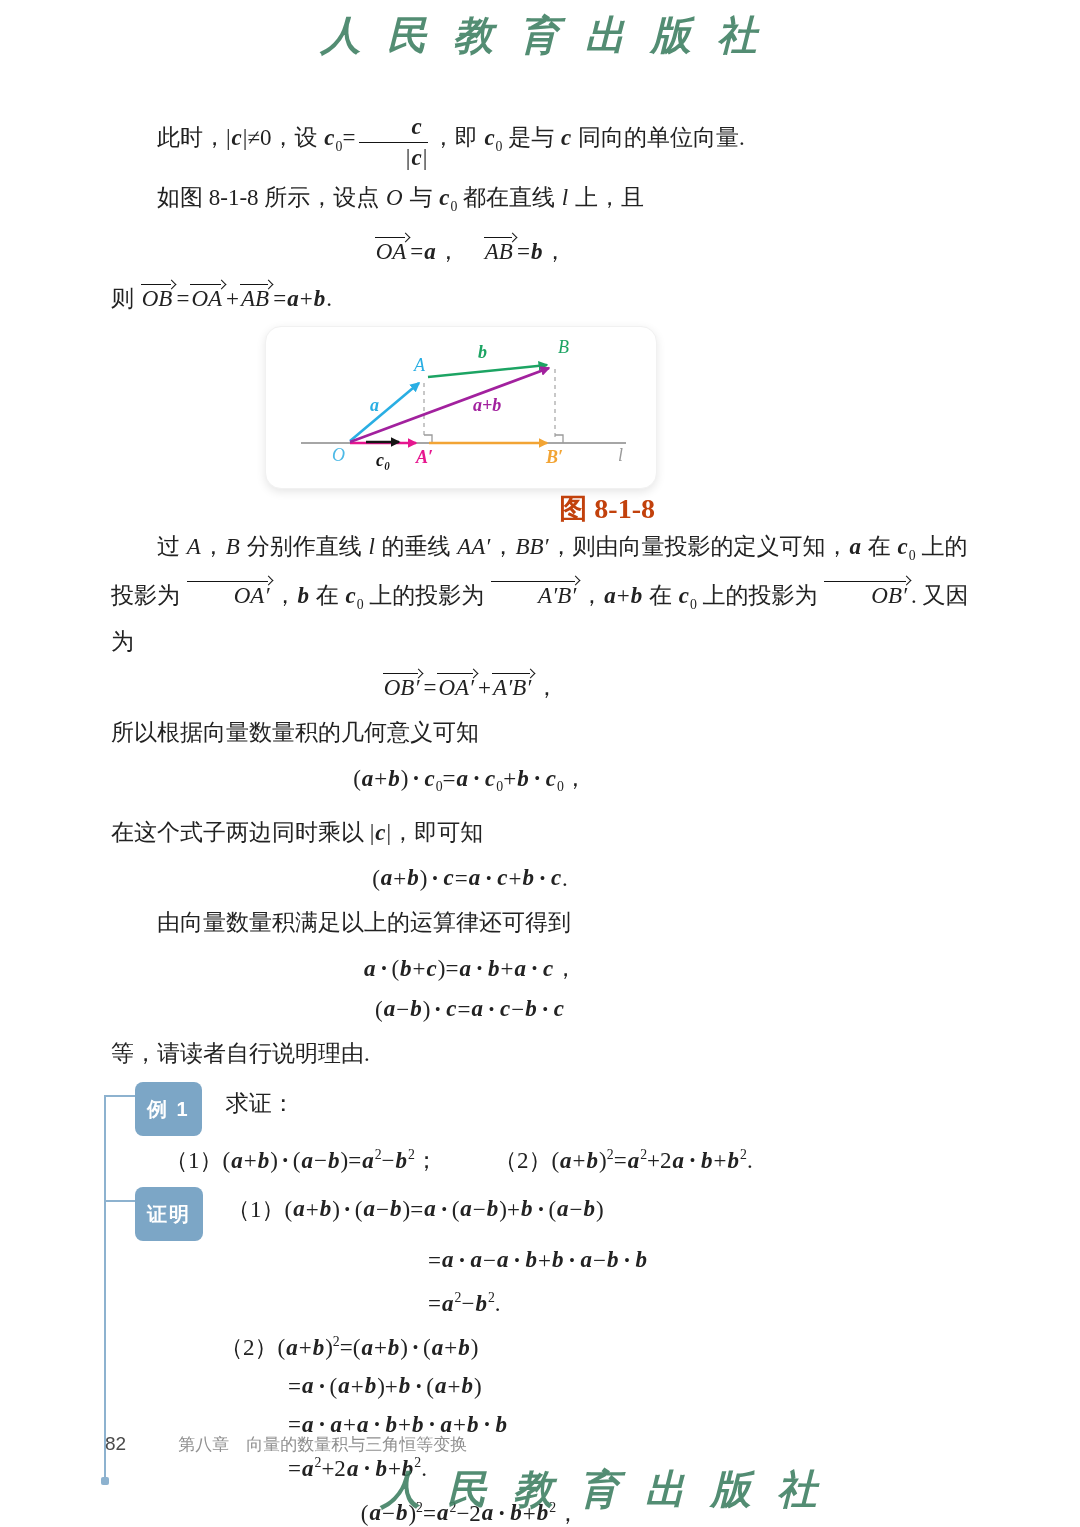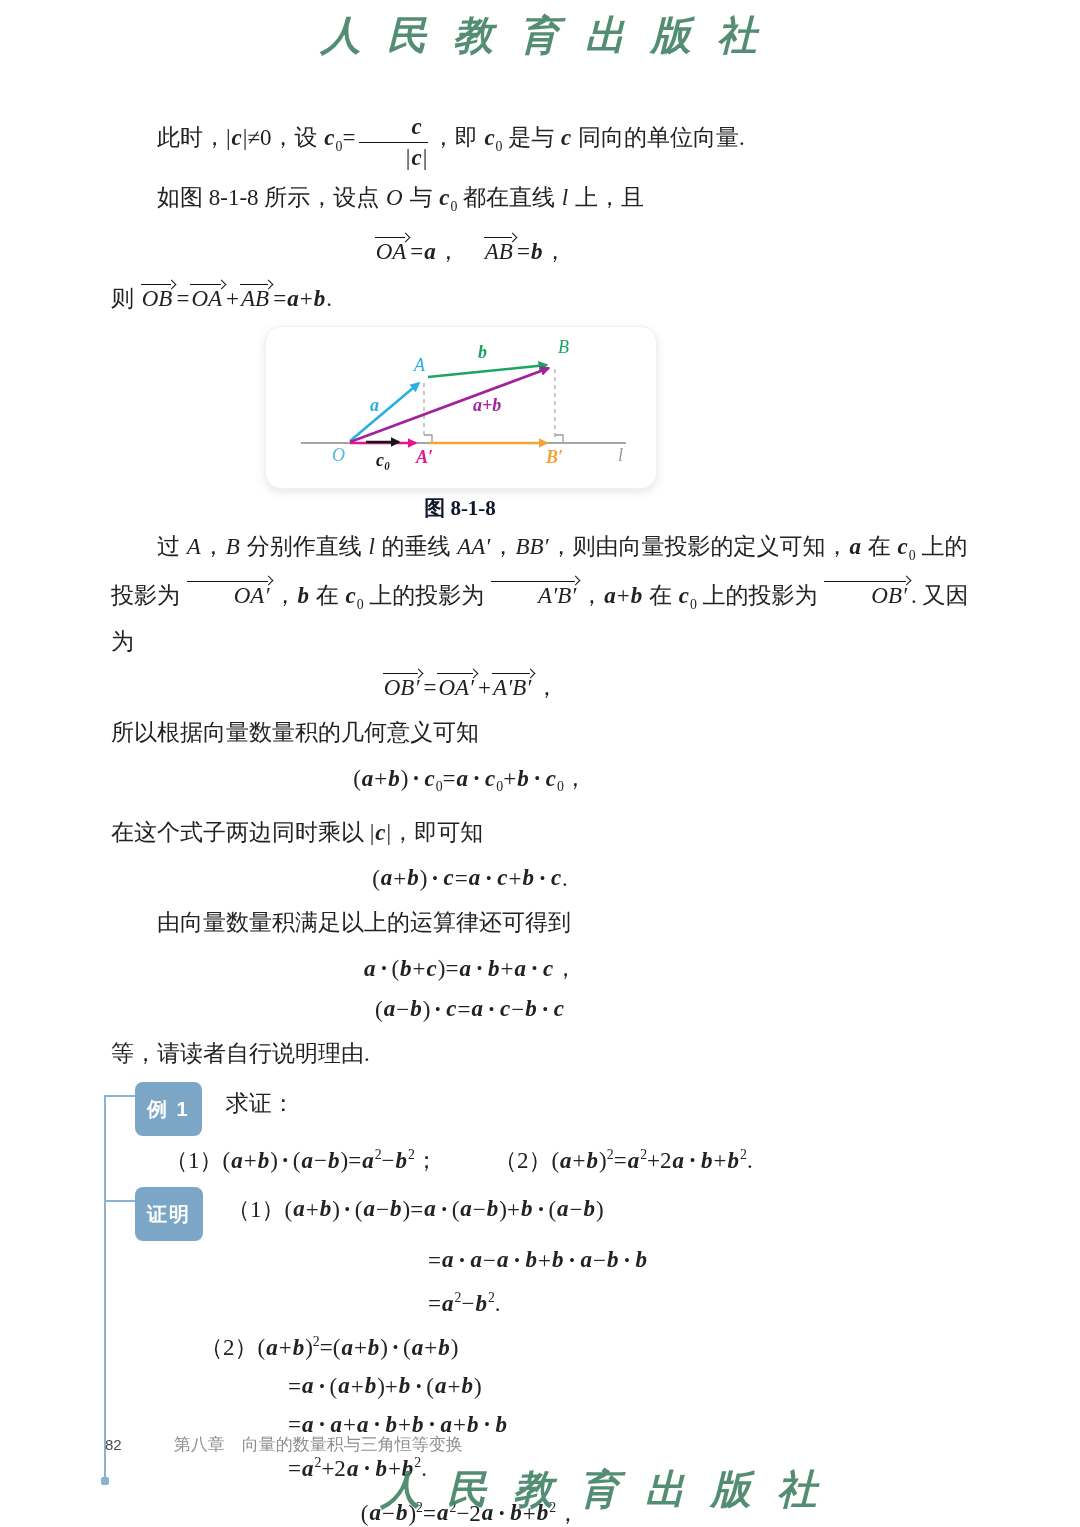--- a/index.html
+++ b/index.html
@@ -37,8 +37,8 @@
   
   .figure-card{margin:8px 0 0 160px;width:390px;height:161px;background:#fff;
                border:1px solid #f1f1f1;border-radius:16px;box-shadow:0 3px 10px rgba(0,0,0,.10);}
-  .fig-caption{margin:6px 0 0 160px;width:390px;text-align:center;color:#0f172a;
-               font-weight:bold;font-size:21px;line-height:27px;}
+  .fig-caption{margin:6px 0 0 160px;width:390px;text-align:right;color:#c2410c;
+               font-weight:bold;font-size:28px;line-height:27px;}
   .ftxt{font-size:18px;font-style:italic;font-family:"Liberation Serif",serif;}
   .fbold{font-weight:bold;}
 

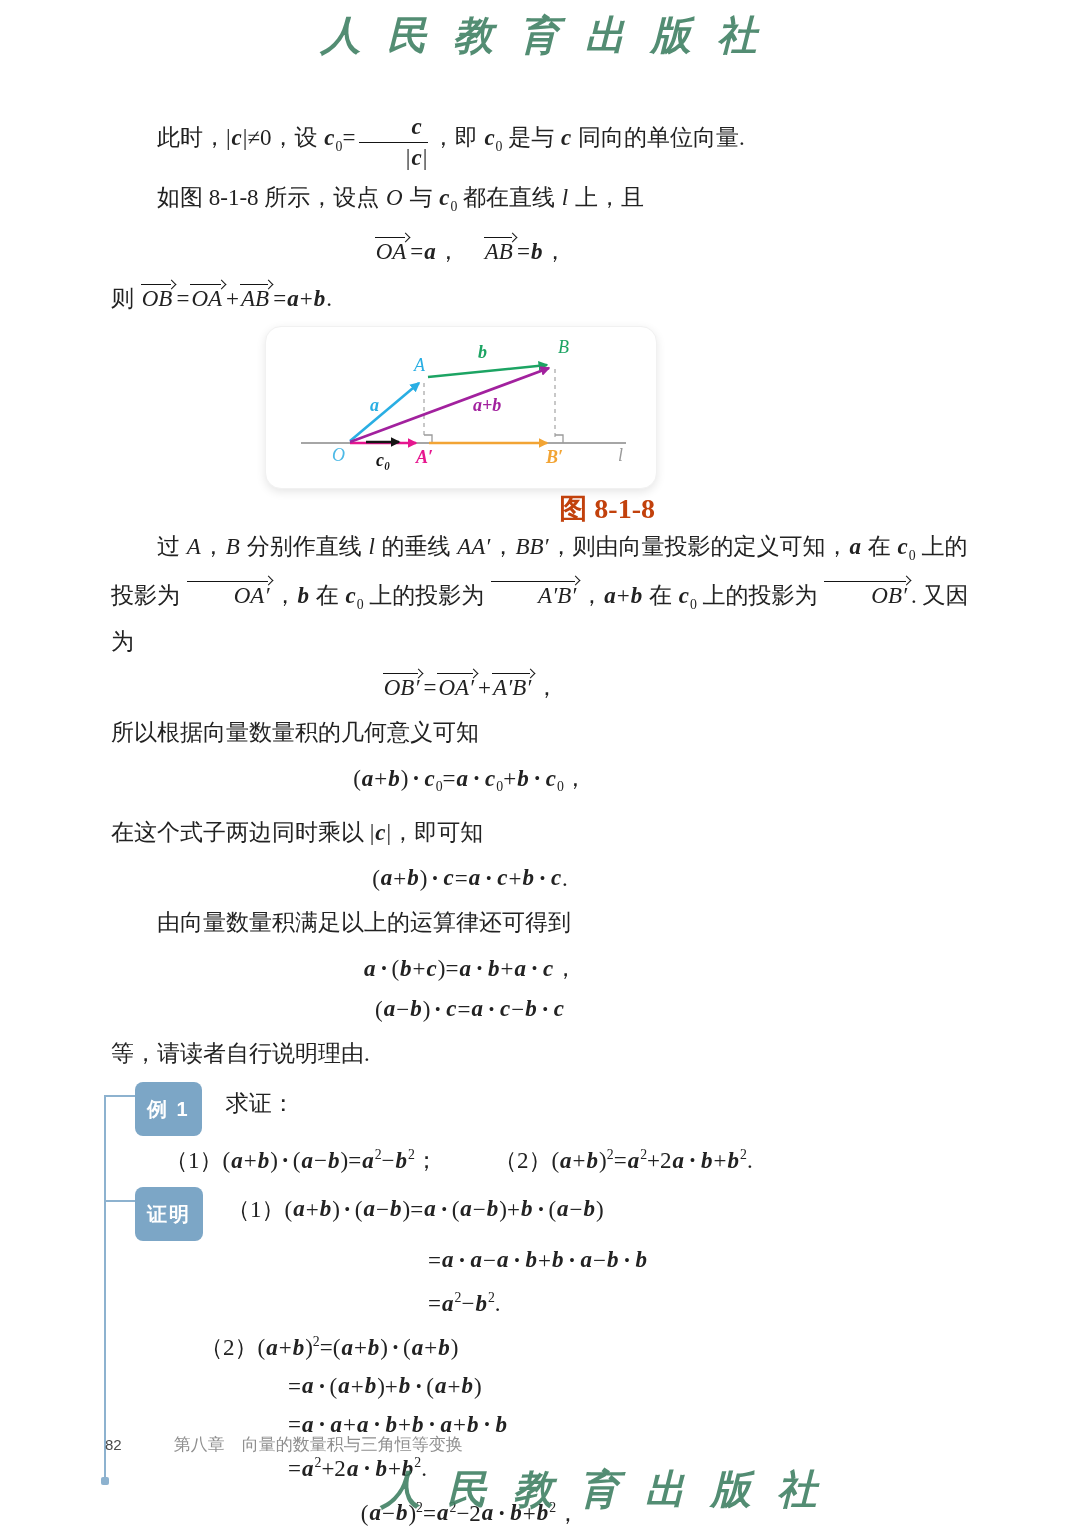--- a/index.html
+++ b/index.html
@@ -54,7 +54,7 @@
   .items-row{display:flex;gap:56px;margin-left:30px;font-size:23px;line-height:38px;}
   .proof-line{font-size:23px;line-height:38px;}
   .ml-deep{margin-left:293px;}
-  .ml-p2{margin-left:65px;}
+  .ml-p2{margin-left:85px;}
   .ml-mid{margin-left:153px;}
 
   

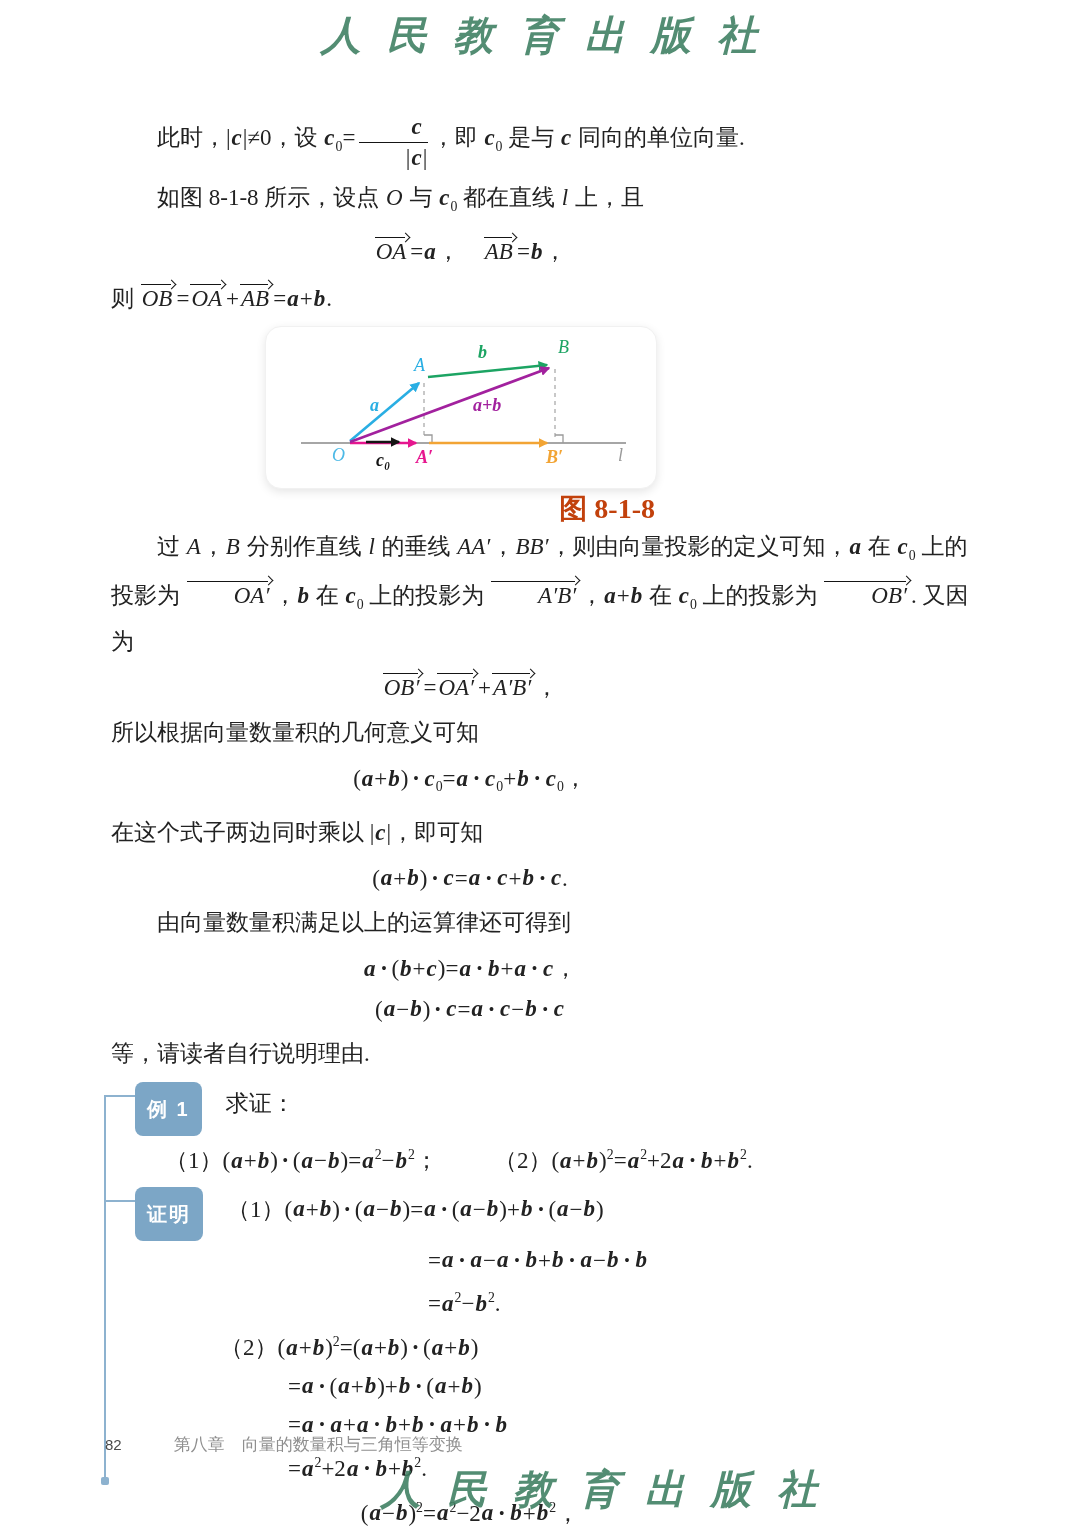--- a/index.html
+++ b/index.html
@@ -59,7 +59,7 @@
 
   
   .footer{position:absolute;left:105px;top:1433px;display:flex;align-items:baseline;gap:52px;}
-  .pagenum{font-size:15px;color:#4a4a4a;font-family:"Liberation Sans",sans-serif;}
+  .pagenum{font-size:19px;color:#4a4a4a;font-family:"Liberation Sans",sans-serif;}
   .chapter{font-size:17px;color:#8f8f8f;}
 </style>
 </head>

